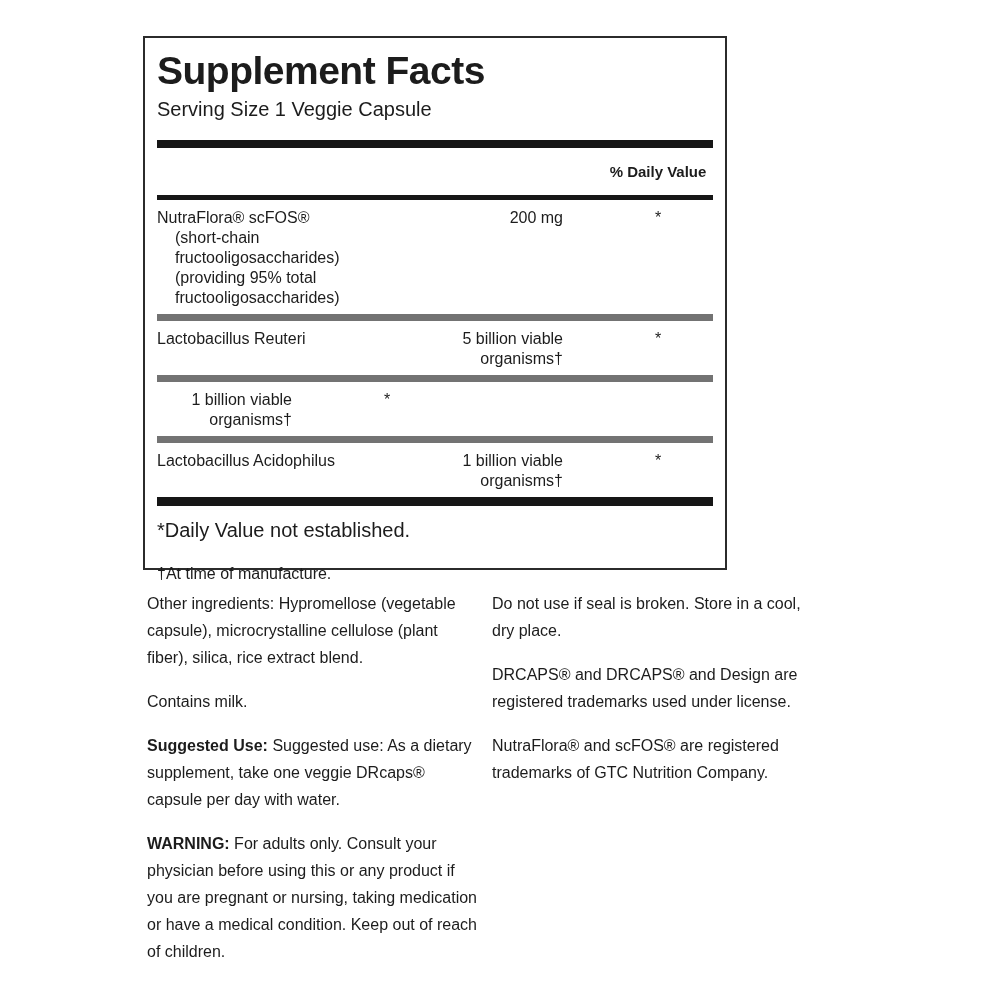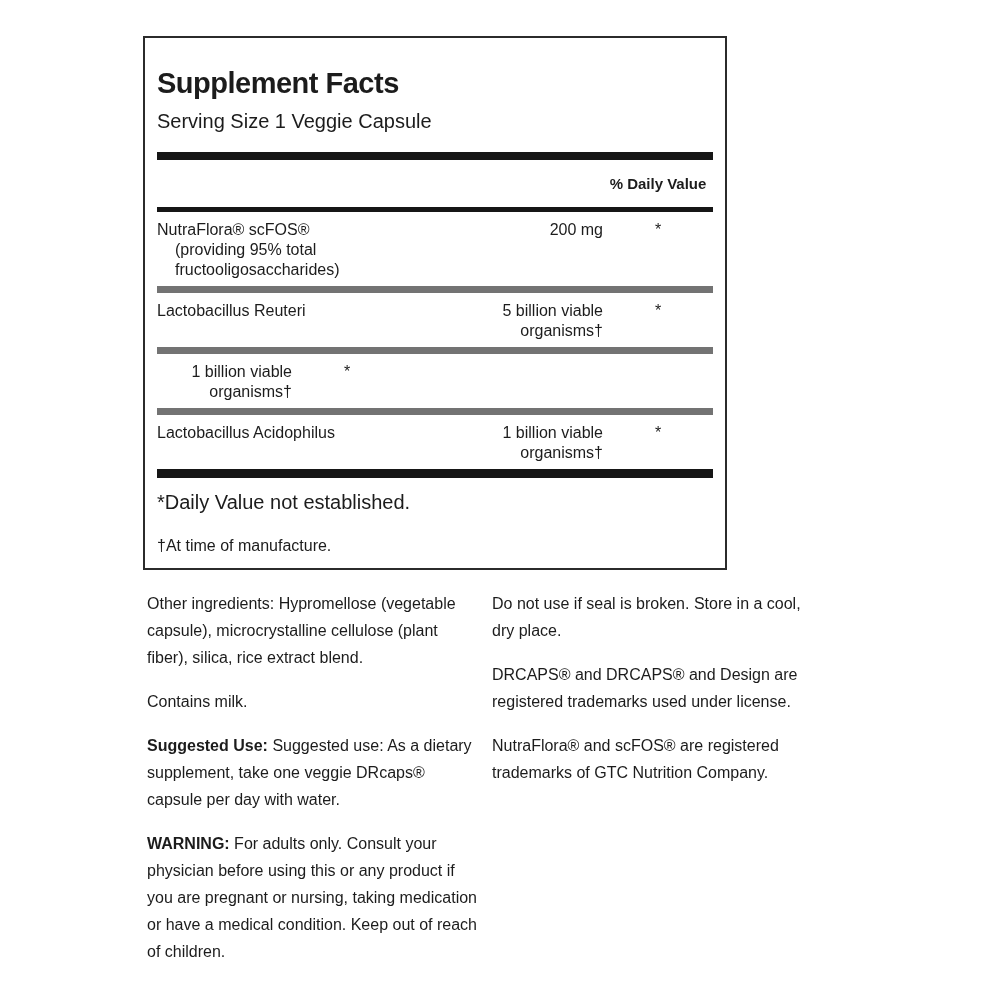--- a/index.html
+++ b/index.html
@@ -29,8 +29,8 @@
     padding: 0 12px;
   }
   .facts-title {
-    margin-top: 29px;
-    font-size: 29px;
+    margin-top: 17px;
+    font-size: 39px;
     line-height: 32px;
     font-weight: 700;
     letter-spacing: -0.5px;

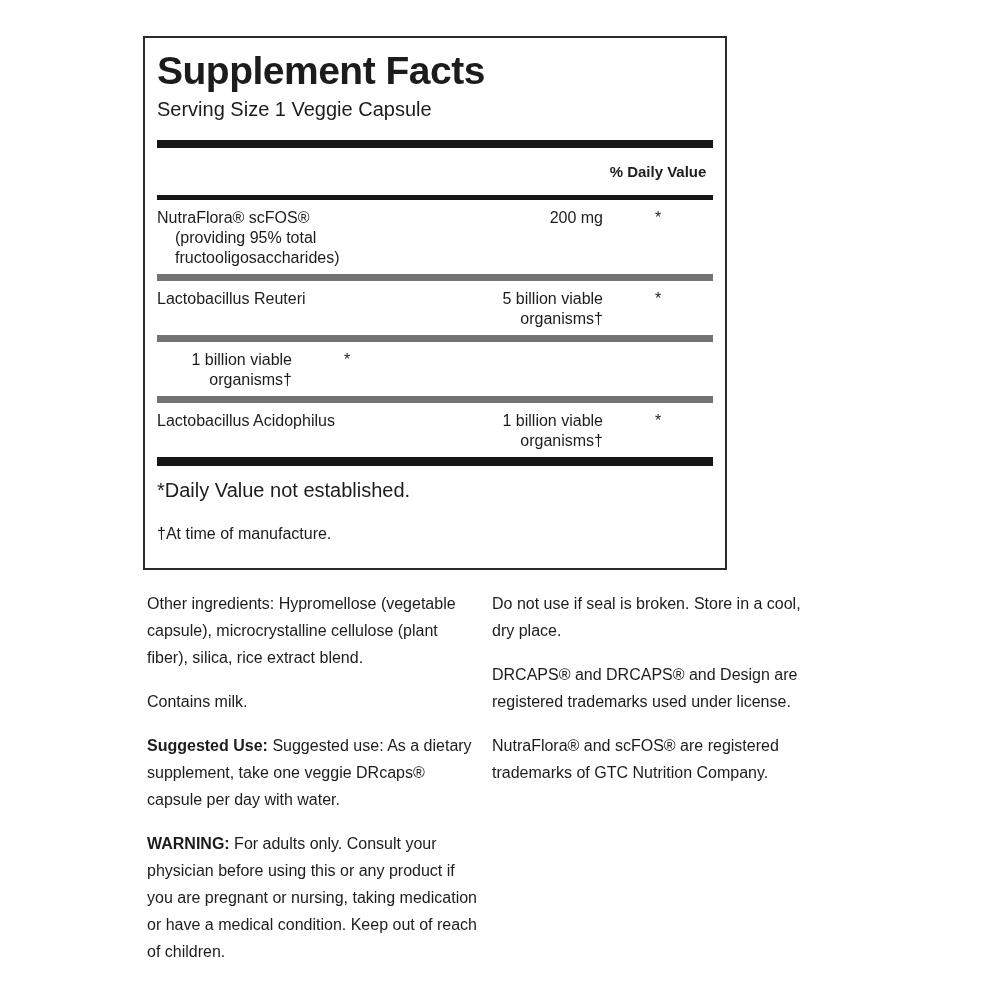--- a/index.html
+++ b/index.html
@@ -72,6 +72,7 @@
     font-size: 16px;
     line-height: 20px;
     padding: 8px 0 6px 0;
+    gap: 40px;
   }
   .nutrient-row.separated { border-top: 7px solid #737373; }
   .r-name { flex: 1; }

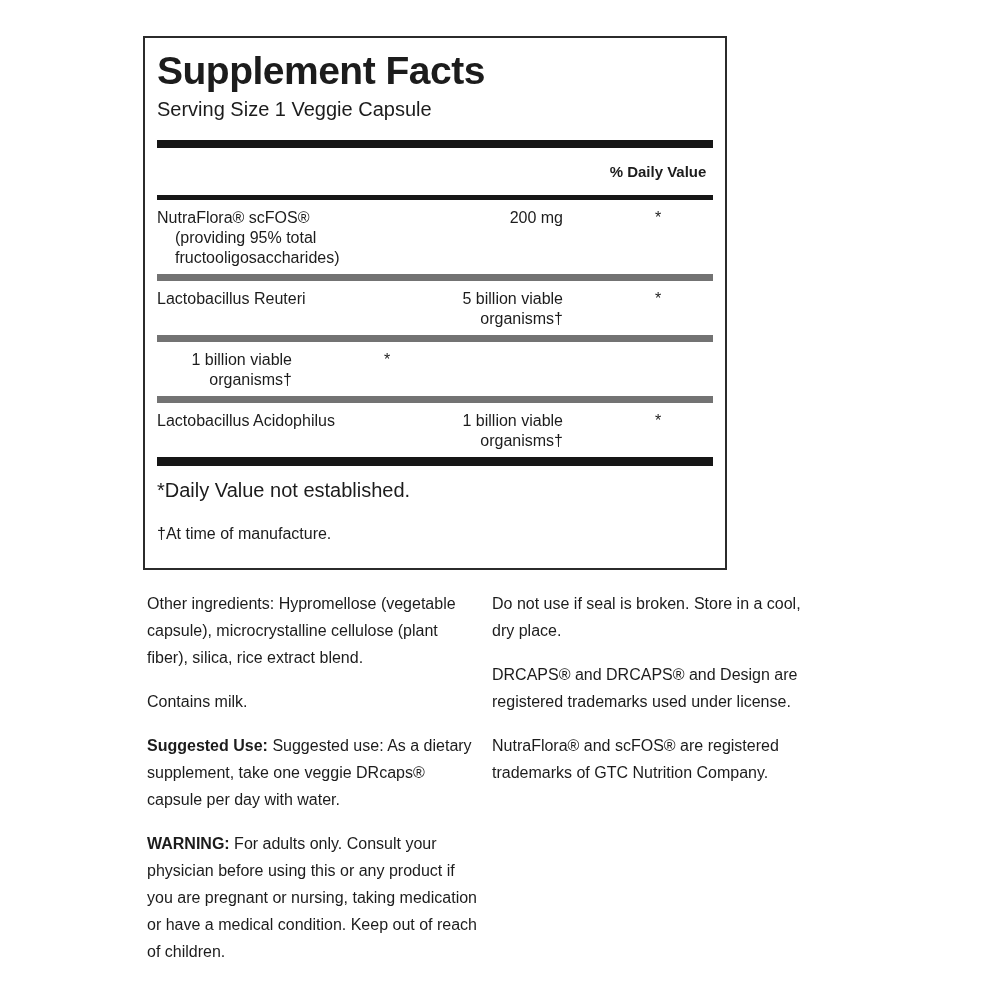--- a/index.html
+++ b/index.html
@@ -117,6 +117,7 @@
   <div class="nutrient-row">
     <div class="r-name">
       <div>NutraFlora® scFOS®</div>
+      <div class="sub-line">(short-chain fructooligosaccharides)</div>
       <div class="sub-line">(providing 95% total</div>
       <div class="sub-line">fructooligosaccharides)</div>
     </div>

